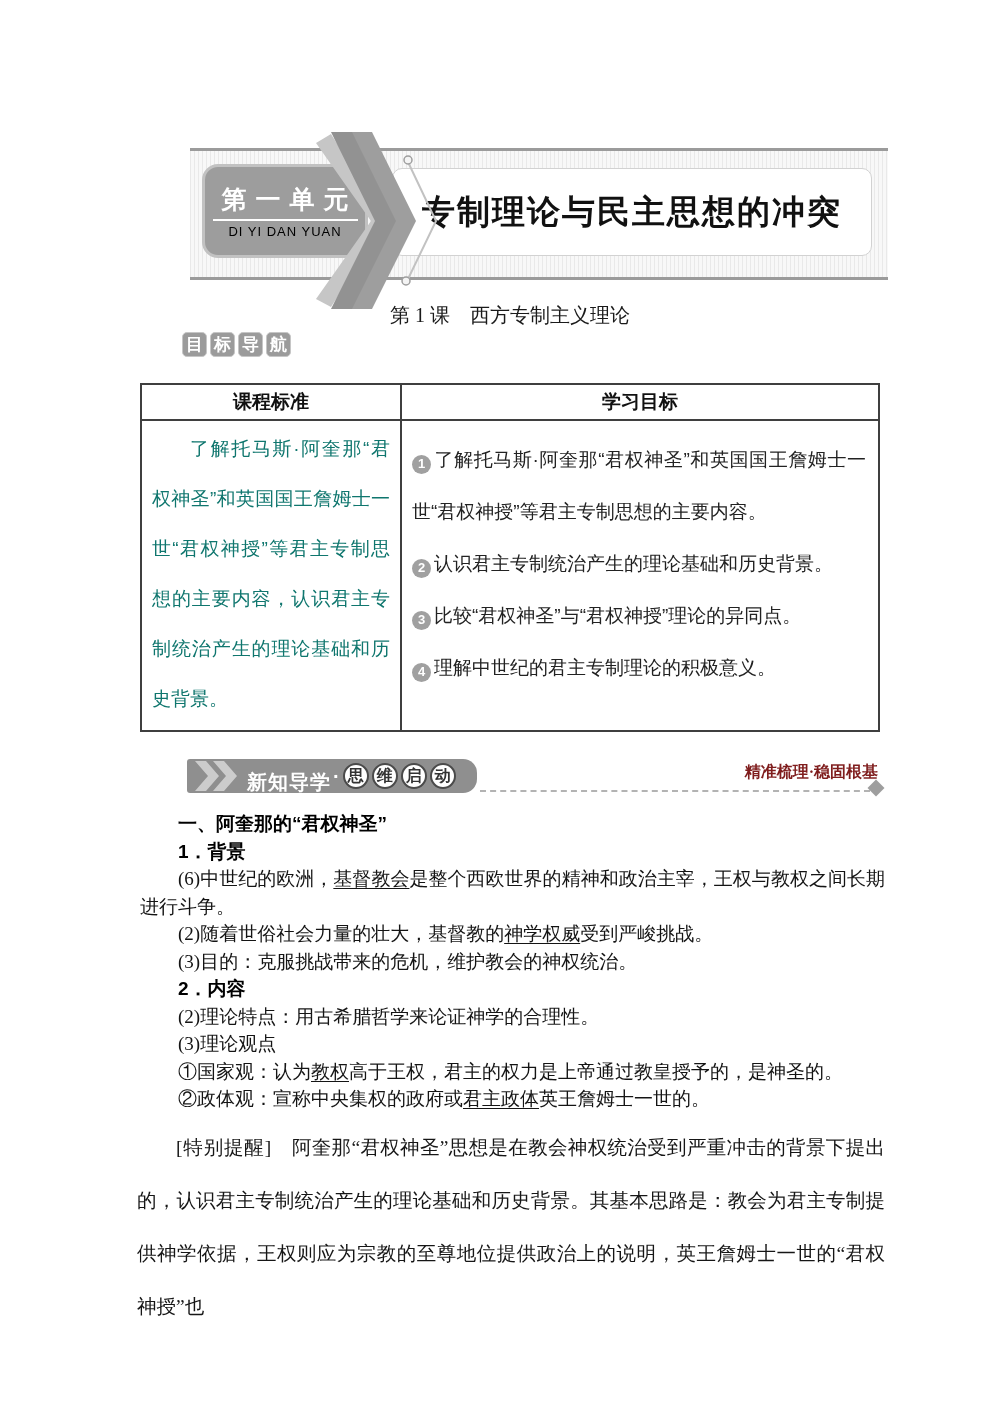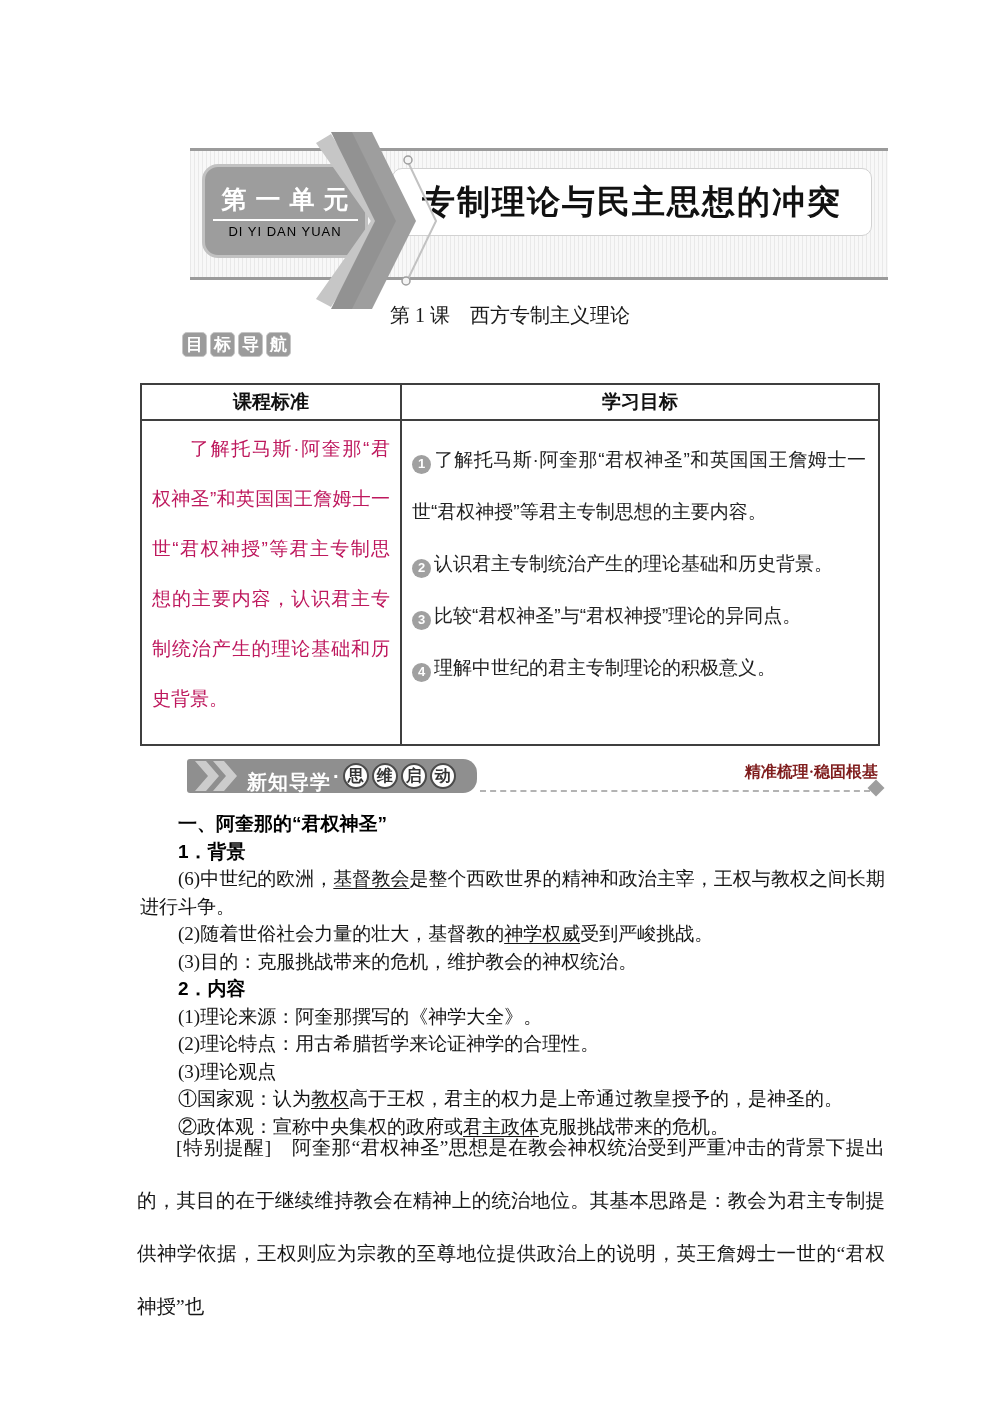--- a/index.html
+++ b/index.html
@@ -32,7 +32,7 @@
   }
   .banner-arrow { position:absolute; left:96px; top:-20px; width:152px; height:178px; z-index:3; }
   .title-box {
-    position:absolute; left:202px; top:17px; width:480px; height:68px; z-index:1;
+    position:absolute; left:202px; top:17px; width:480px; height:88px; z-index:1;
     background:#ffffff; border:1px solid #d2d2d2; border-radius:10px;
     display:flex; align-items:center; justify-content:center;
   }

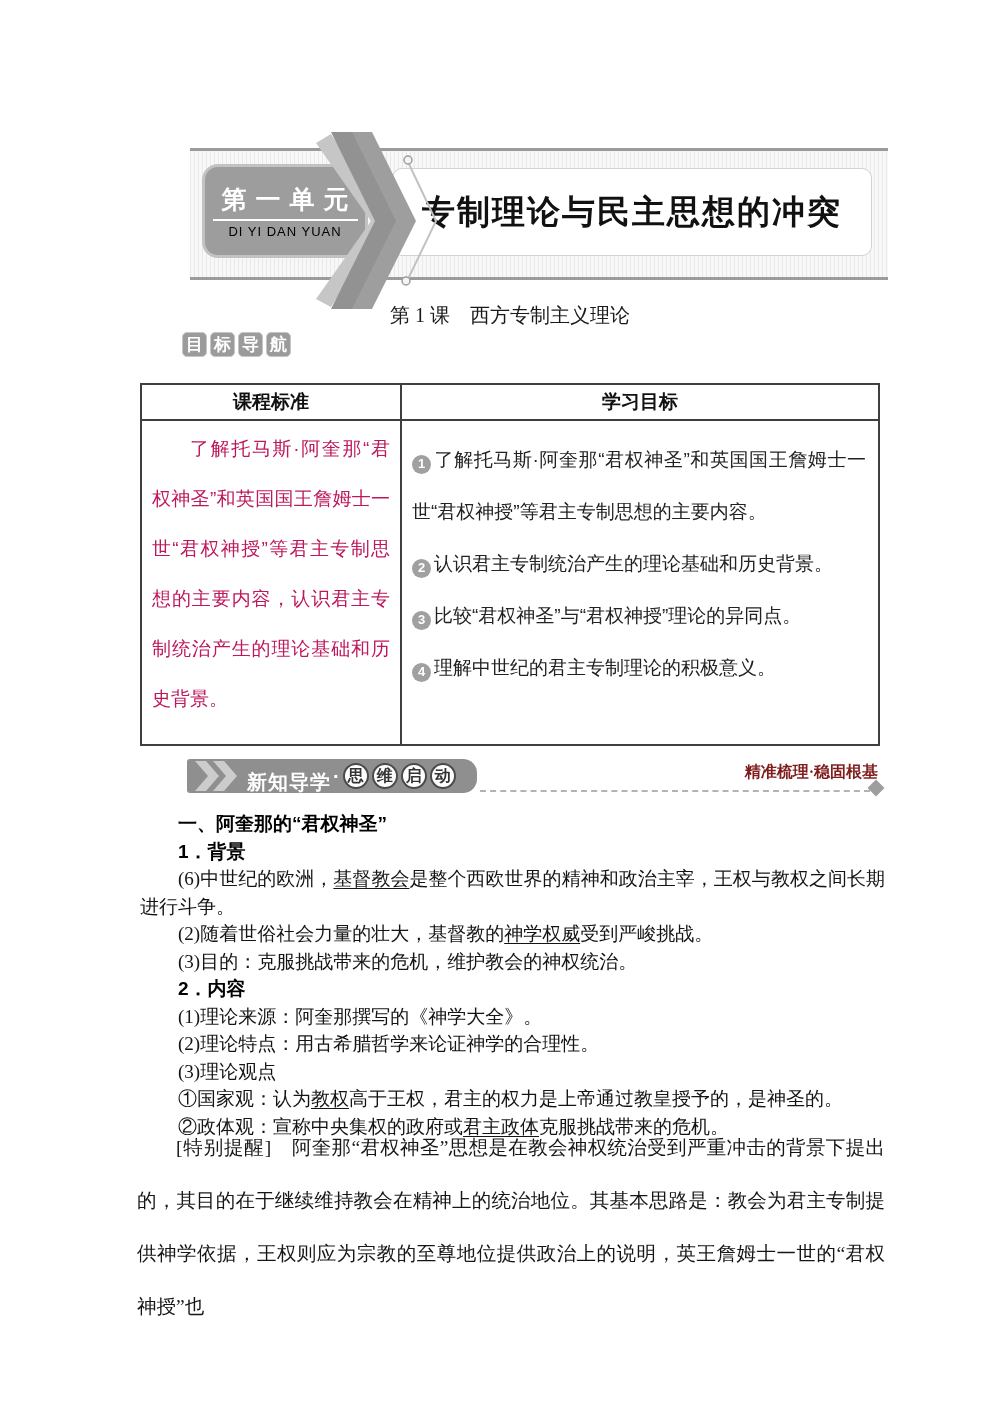--- a/index.html
+++ b/index.html
@@ -69,7 +69,7 @@
   .std-cell {
     font-family:"Liberation Sans","DejaVu Sans",sans-serif;
     font-size:19px; line-height:50px; text-indent:2em; text-align:justify;
-    padding:3px 10px 20px 10px; color:#be185d;
+    padding:3px 10px 6px 10px; color:#0f766e;
   }
   .obj-cell { padding:13px 12px 10px 10px; }
   .objective {

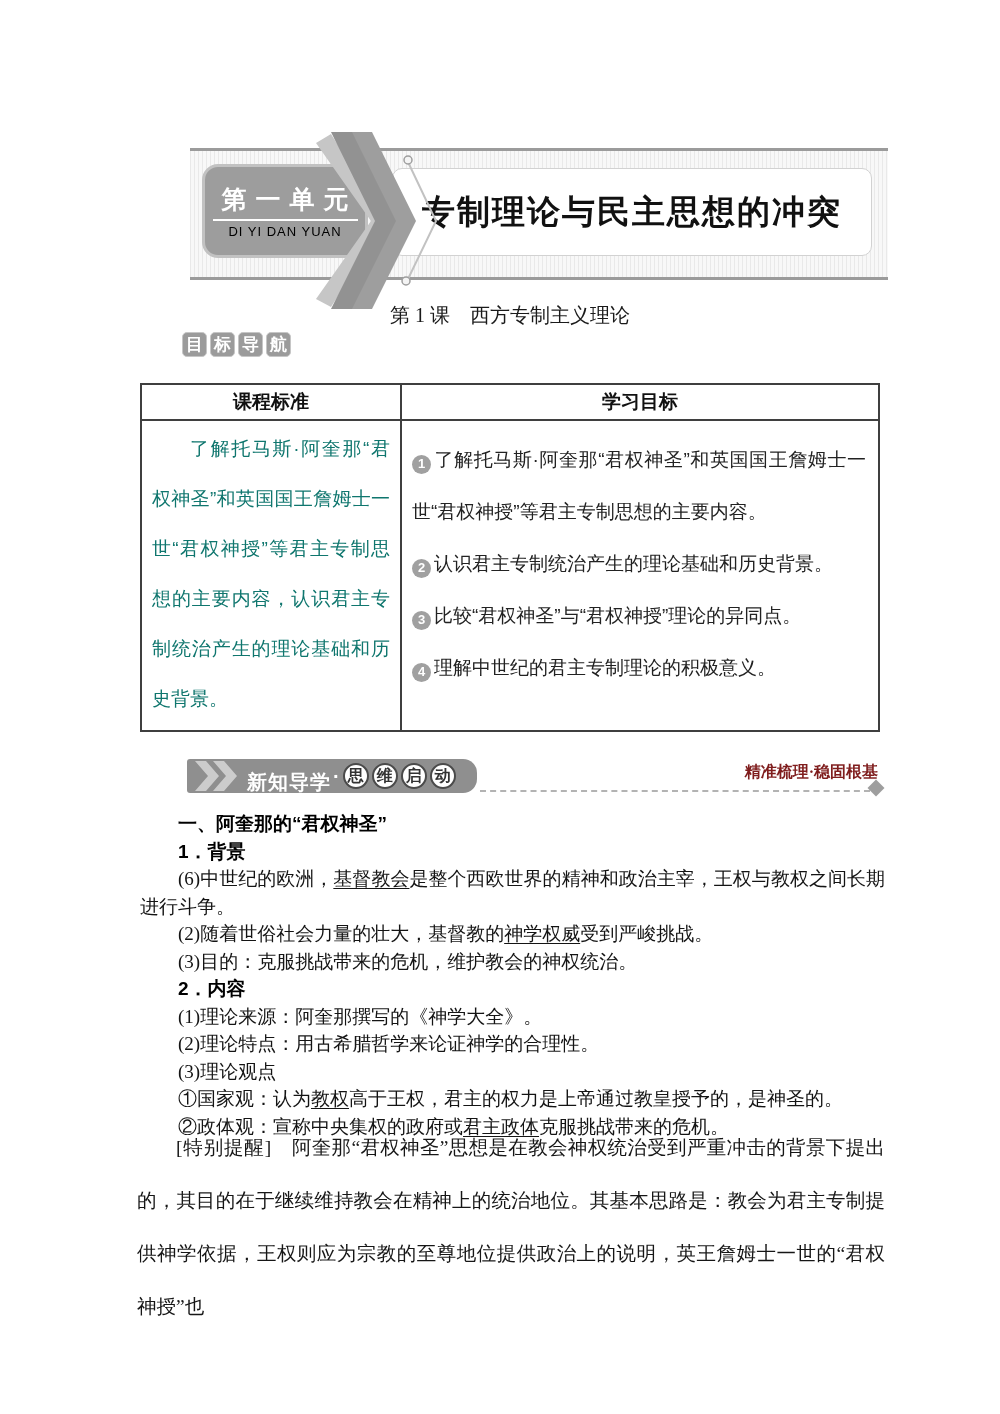--- a/index.html
+++ b/index.html
@@ -217,7 +217,6 @@
     <p><span>(2)随着世俗社会力量的壮大，基督教的</span><u>神学权威</u><span>受到严峻挑战。</span></p>
     <p>(3)目的：克服挑战带来的危机，维护教会的神权统治。</p>
     <p class="hd">2．内容</p>
-    <p>(1)理论来源：阿奎那撰写的《神学大全》。</p>
     <p>(2)理论特点：用古希腊哲学来论证神学的合理性。</p>
     <p>(3)理论观点</p>
     <p><span>①国家观：认为</span><u>教权</u><span>高于王权，君主的权力是上帝通过教皇授予的，是神圣的。</span></p>

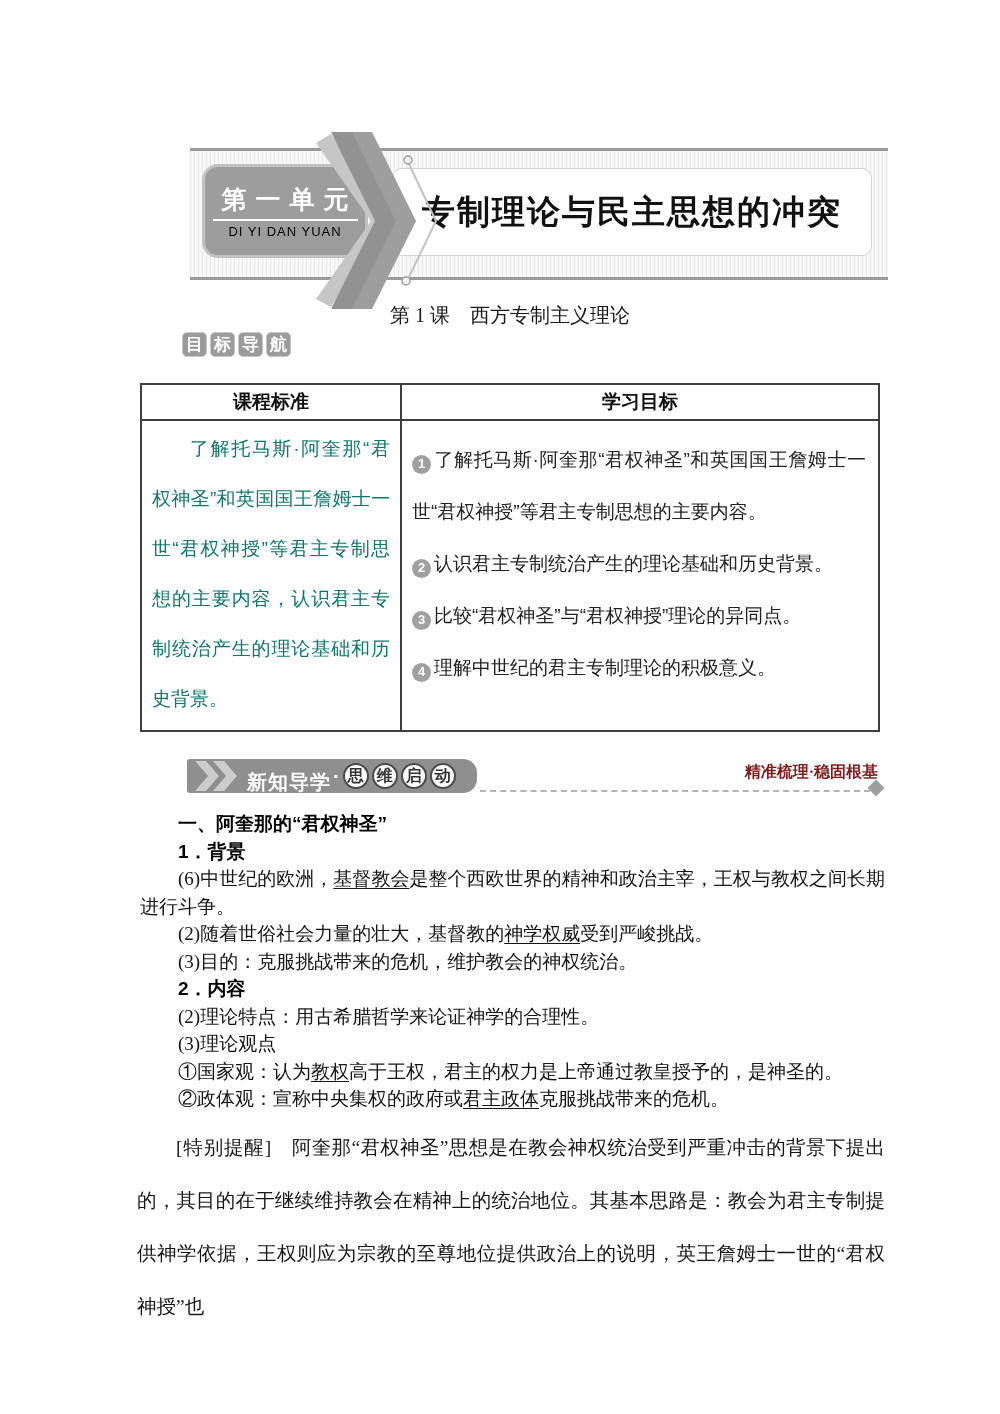--- a/index.html
+++ b/index.html
@@ -220,7 +220,7 @@
     <p>(2)理论特点：用古希腊哲学来论证神学的合理性。</p>
     <p>(3)理论观点</p>
     <p><span>①国家观：认为</span><u>教权</u><span>高于王权，君主的权力是上帝通过教皇授予的，是神圣的。</span></p>
-    <p><span>②政体观：宣称中央集权的政府或</span><u>君主政体</u><span>克服挑战带来的危机。</span></p>
+    <p><span>②政体观：宣称中央集权的政府或</span><u>君主政体</u><span>英王詹姆士一世的。</span></p>
   </div>
 
   <div class="reminder">

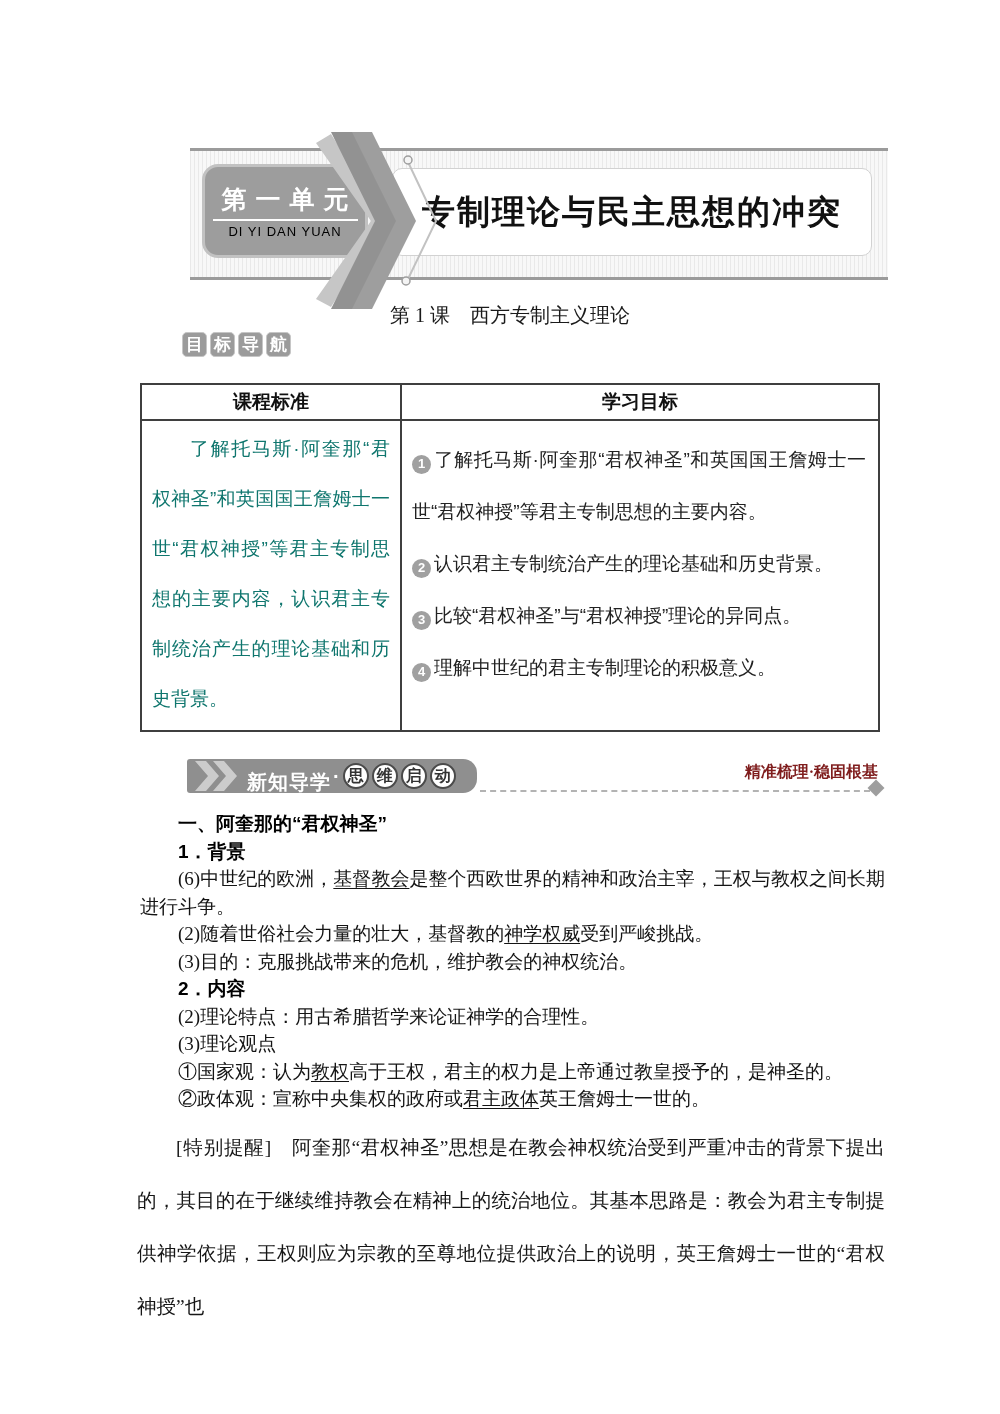--- a/index.html
+++ b/index.html
@@ -224,7 +224,7 @@
   </div>
 
   <div class="reminder">
-    <p><span class="rem-label">[特别提醒]</span><span>　</span><span>阿奎那“君权神圣”思想是在教会神权统治受到严重冲击的背景下提出的，其目的在于继续维持教会在精神上的统治地位。其基本思路是：教会为君主专制提供神学依据，王权则应为宗教的至尊地位提供政治上的说明，英王詹姆士一世的“君权神授”也</span></p>
+    <p><span class="rem-label">[特别提醒]</span><span>　</span><span>阿奎那“君权神圣”思想是在教会神权统治受到严重冲击的背景下提出的，认识君主专制统治产生的理论基础和历史背景。其基本思路是：教会为君主专制提供神学依据，王权则应为宗教的至尊地位提供政治上的说明，英王詹姆士一世的“君权神授”也</span></p>
   </div>
 
 </div>

